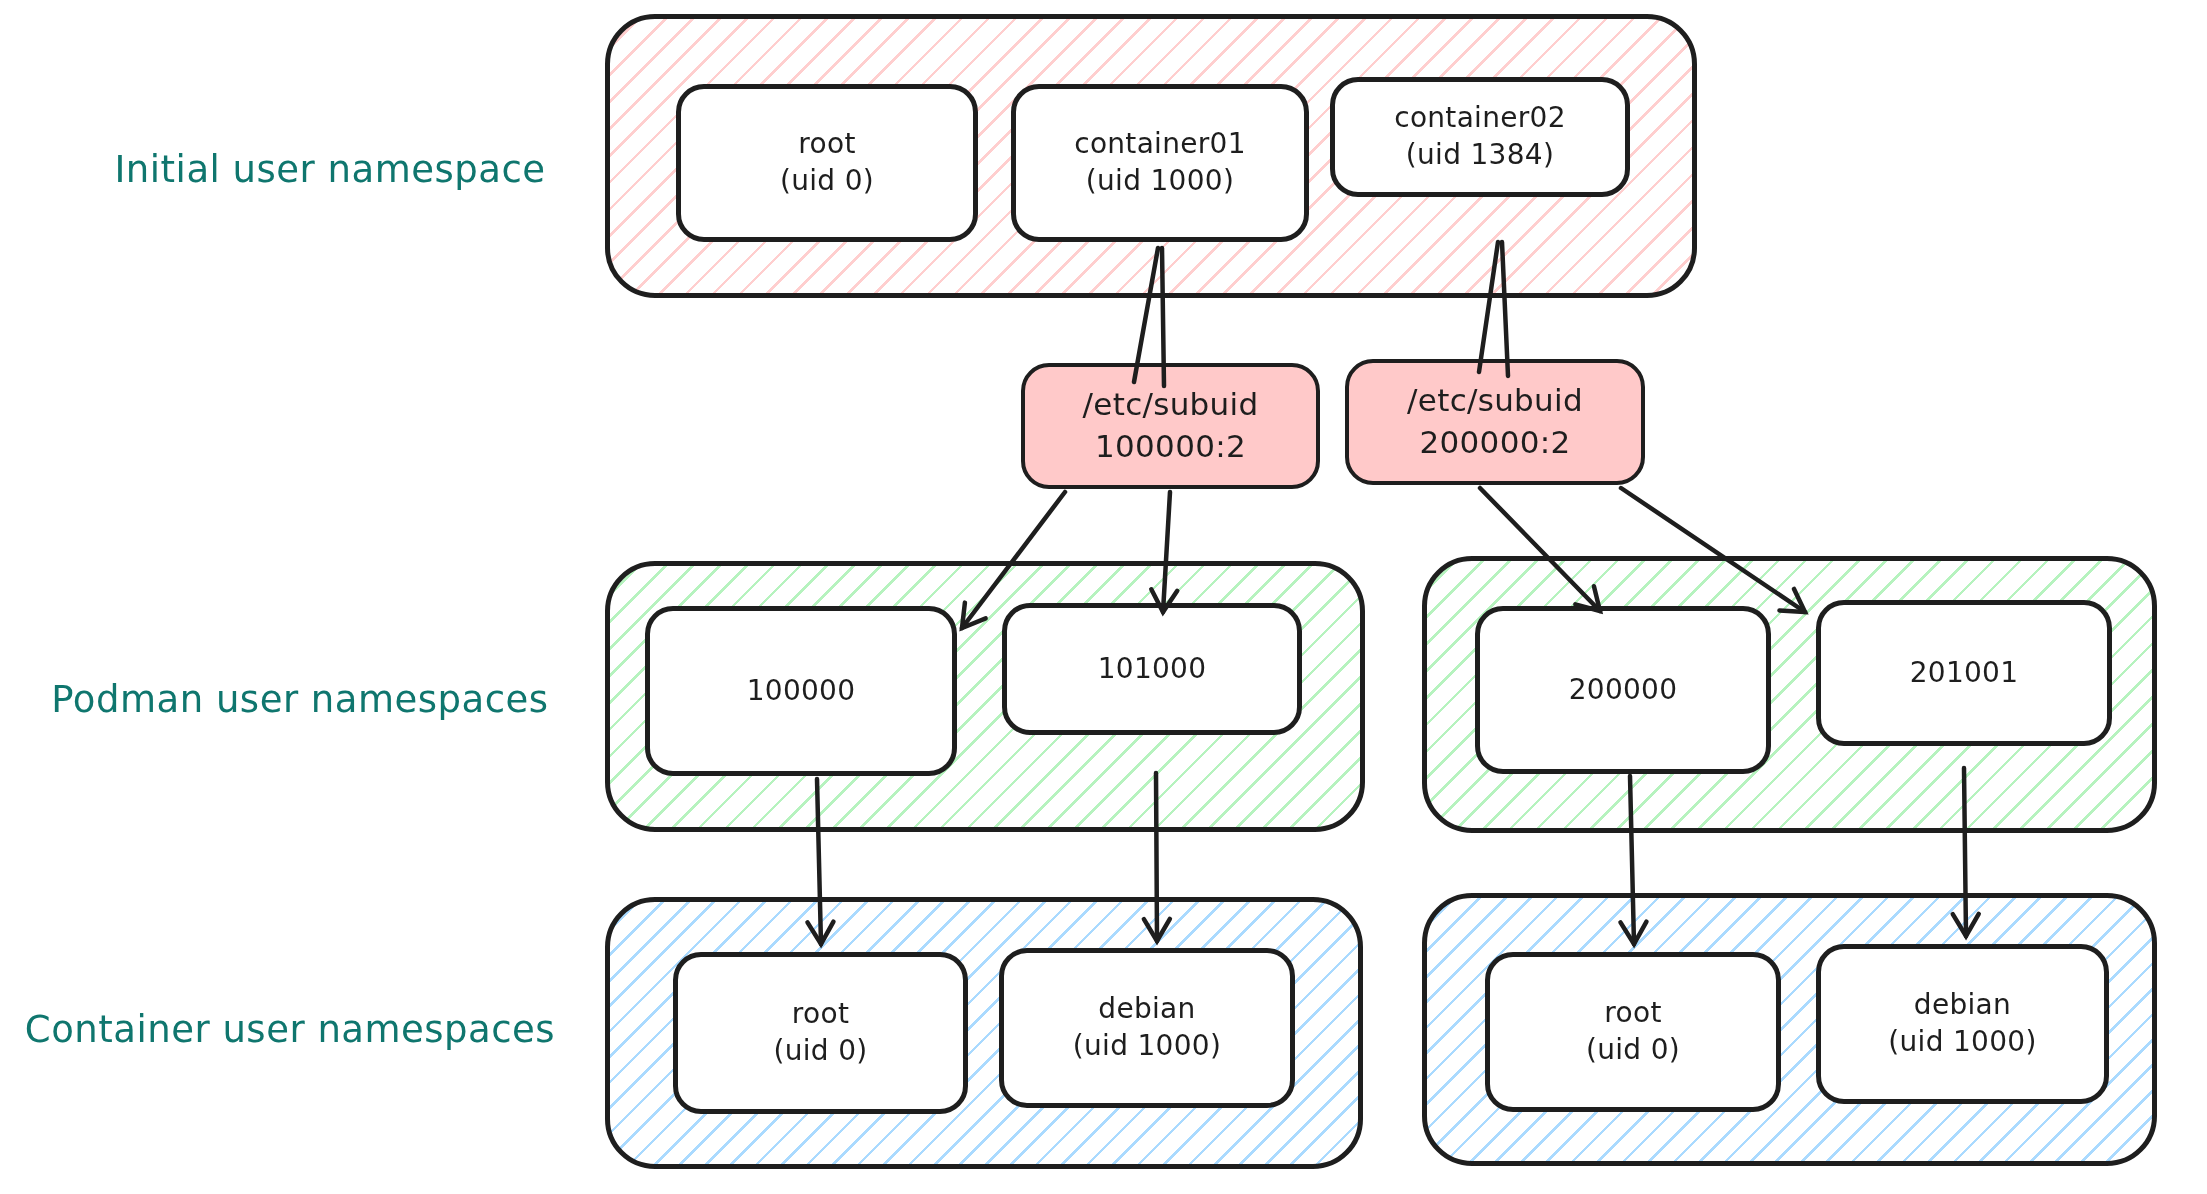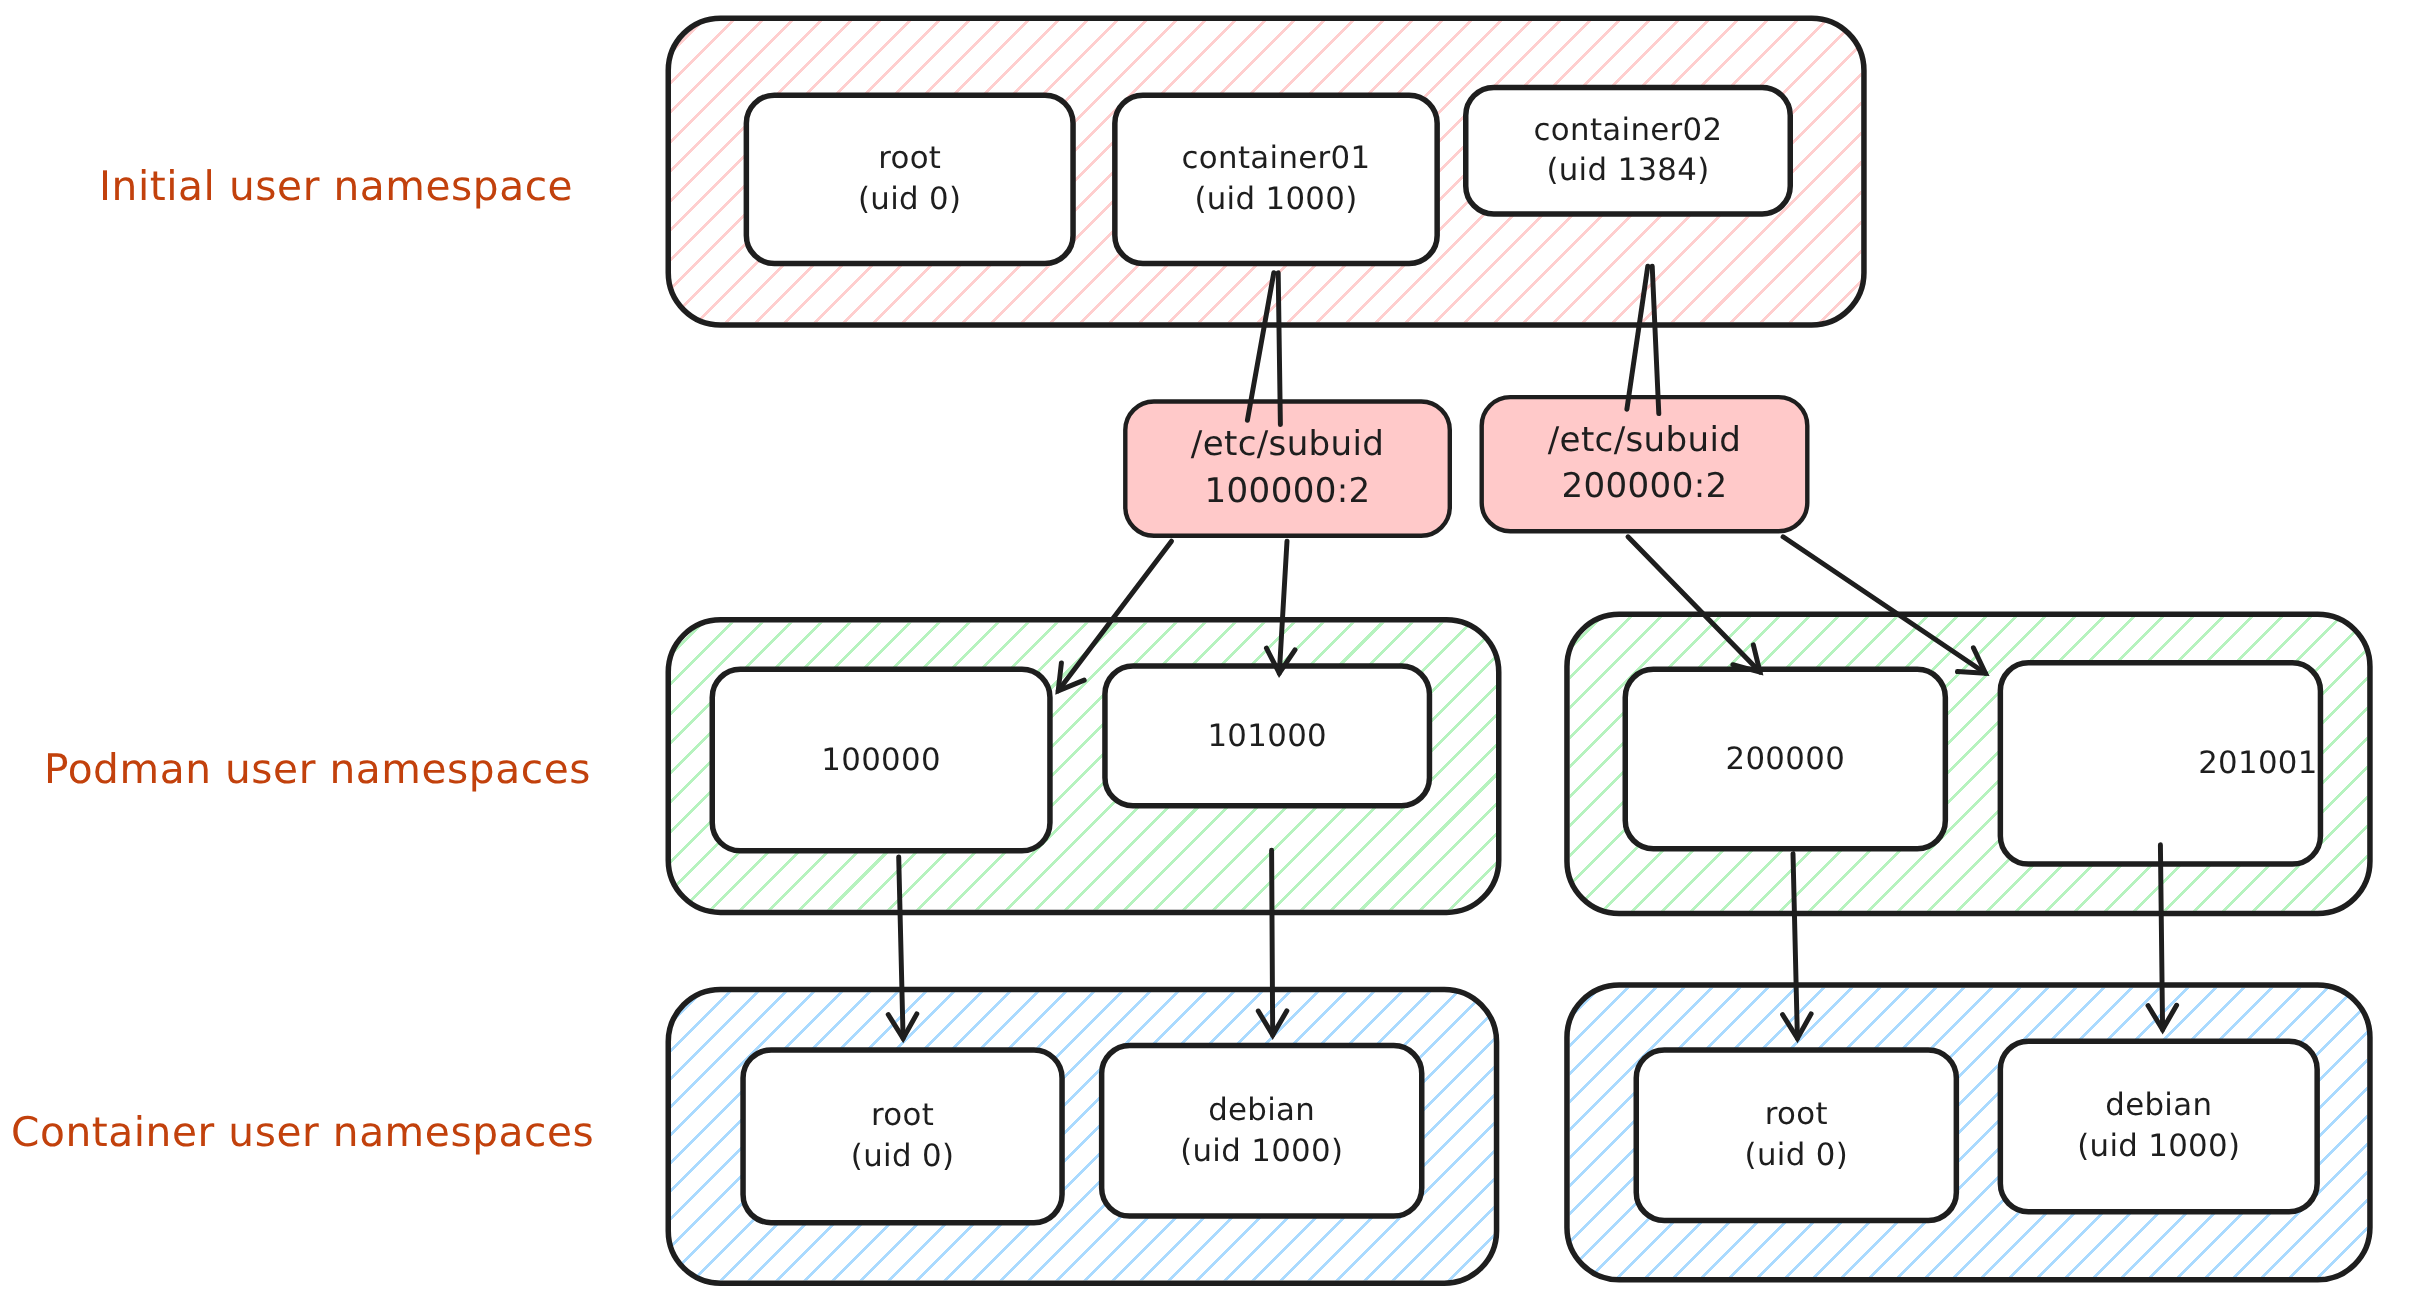--- a/index.html
+++ b/index.html
@@ -8,8 +8,8 @@
     font-family:"DejaVu Sans",sans-serif;color:#1e1e1e;overflow:hidden;
   }
   .row-label{
-    position:absolute;font-size:37px;letter-spacing:.5px;text-align:left;
-    color:#c2410c;white-space:nowrap;
+    position:absolute;font-size:37px;letter-spacing:.5px;text-align:center;
+    color:#0f766e;white-space:nowrap;
   }
   .group{
     position:absolute;border:5px solid #1e1e1e;border-radius:50px;box-sizing:border-box;

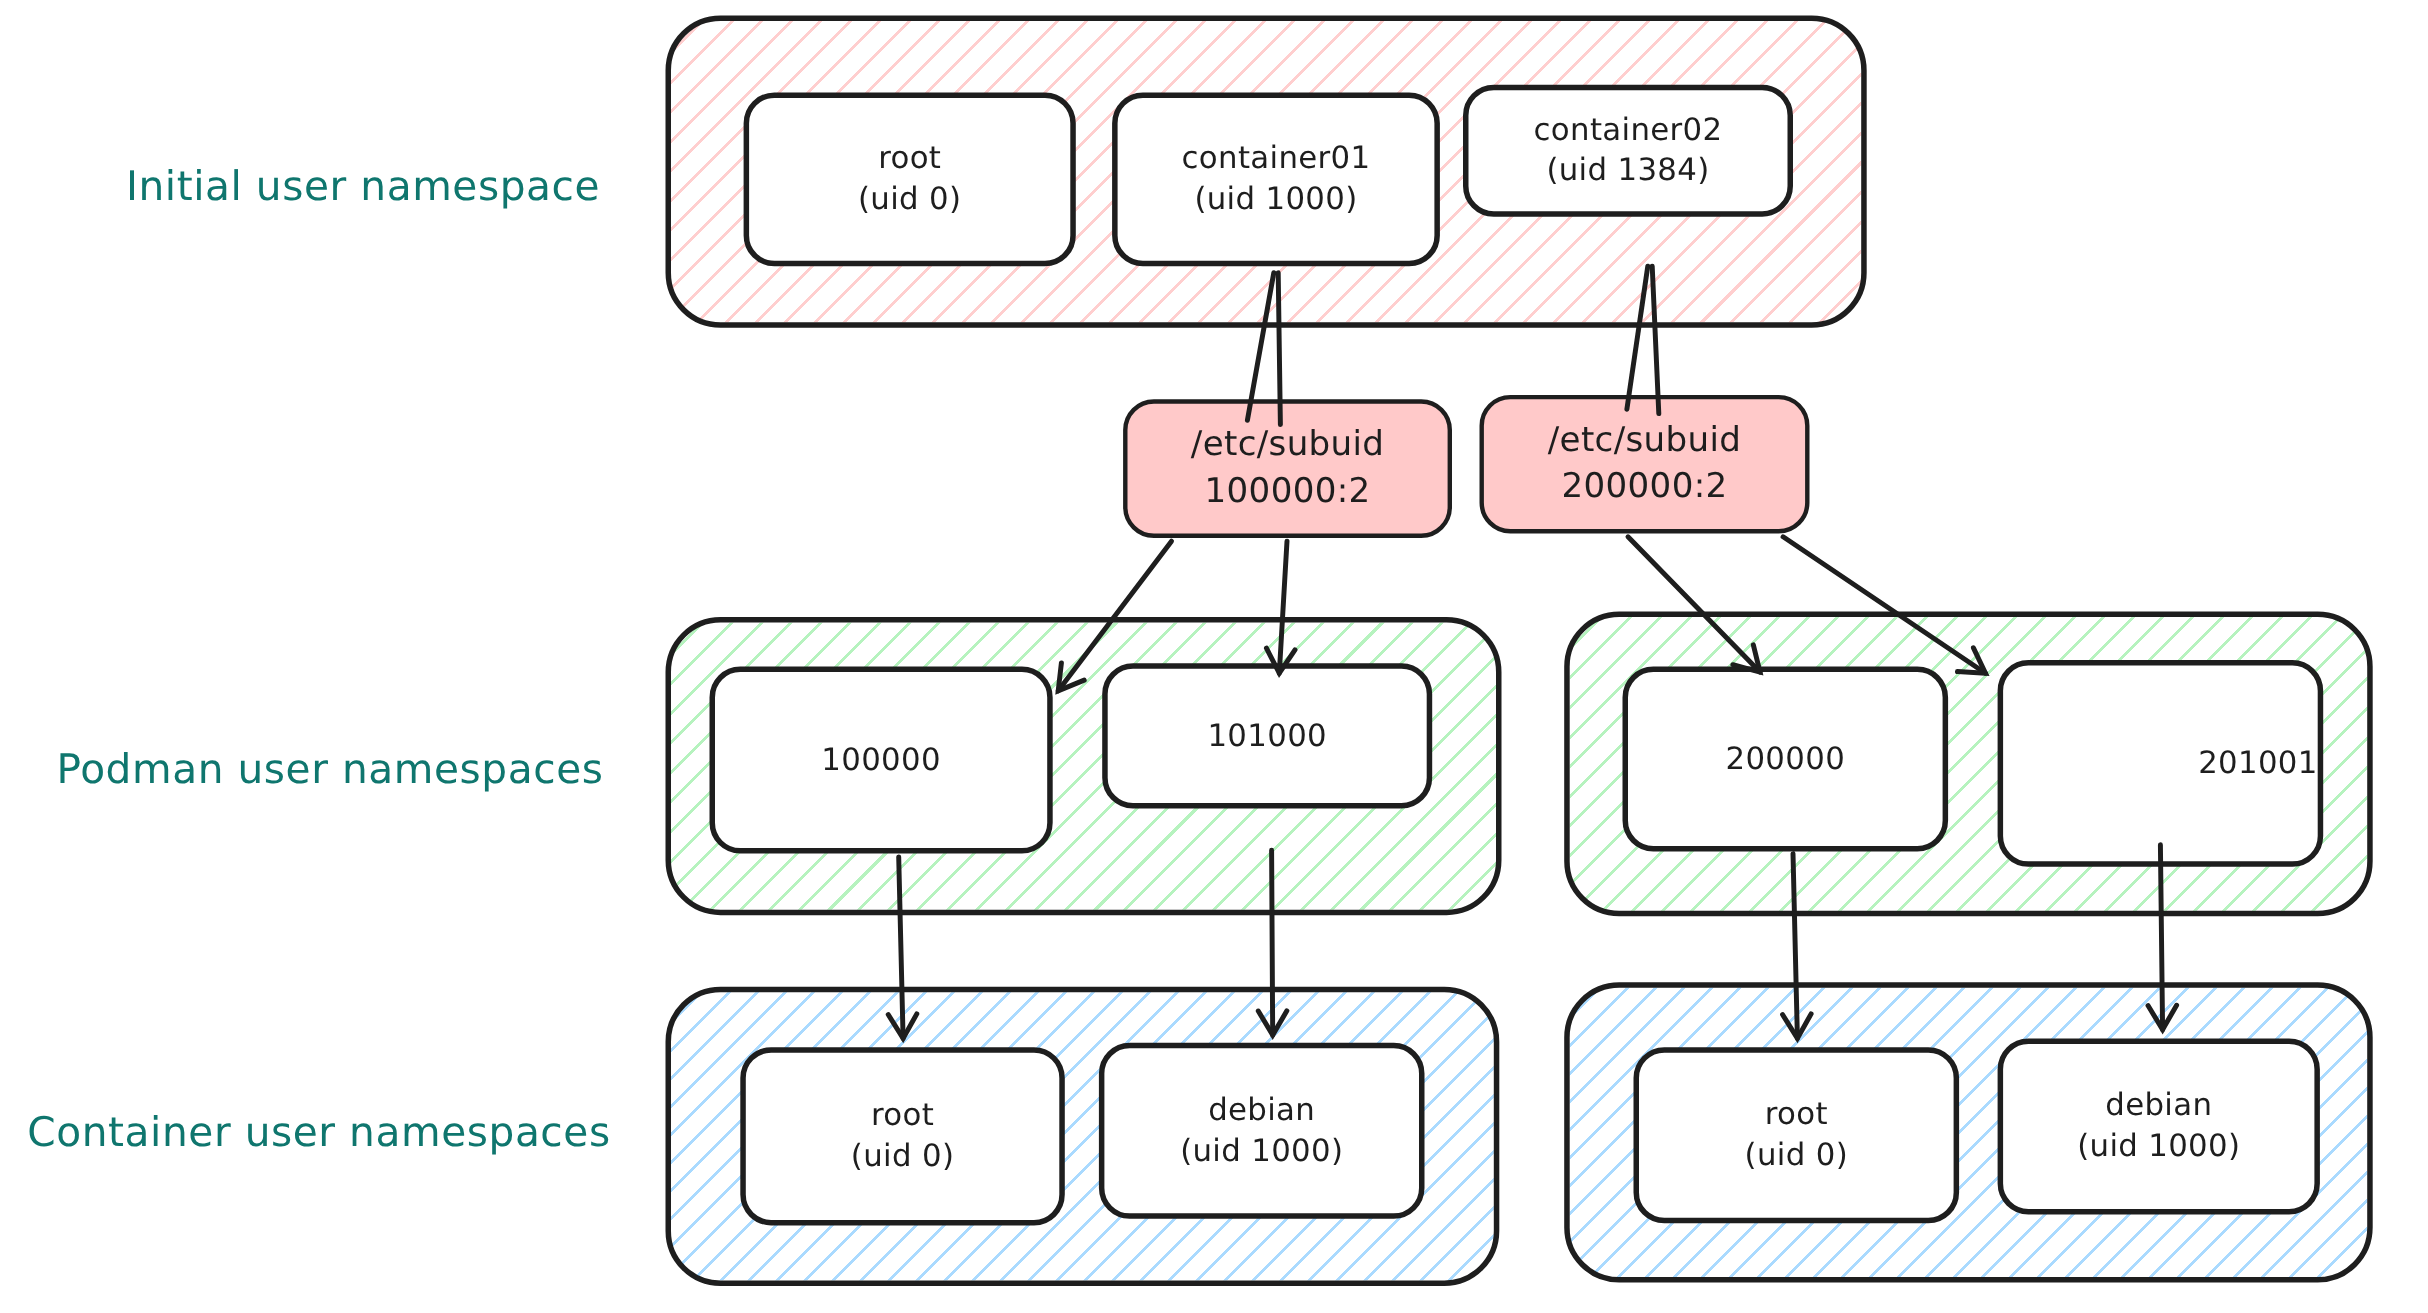--- a/index.html
+++ b/index.html
@@ -83,7 +83,7 @@
   <div class="node" style="left:1475px;top:606px;width:296px;height:168px;">
     <div>200000</div>
   </div>
-  <div class="node" style="left:1816px;top:600px;width:296px;height:188px;align-items:flex-end;">
+  <div class="node" style="left:1816px;top:600px;width:296px;height:146px;">
     <div>201001</div>
   </div>
 

